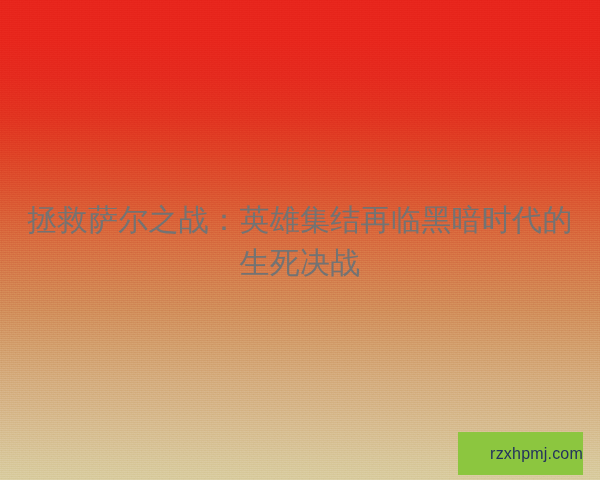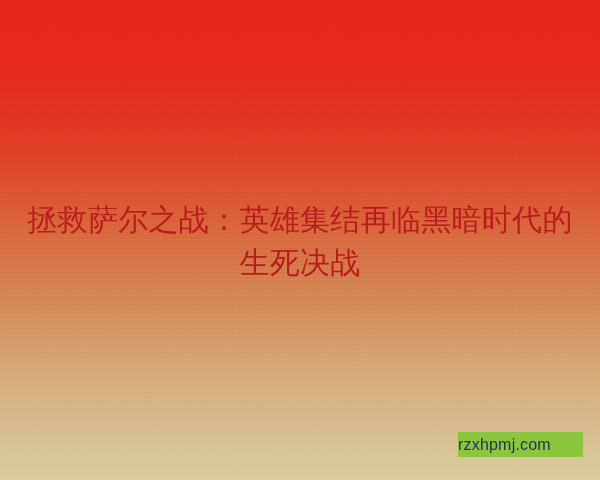--- a/index.html
+++ b/index.html
@@ -95,7 +95,7 @@
     font-size: 30px;
     line-height: 43px;
     font-weight: 400;
-    color: #b91c1c;
+    color: #737373;
     letter-spacing: 0.3px;
     white-space: normal;
   }

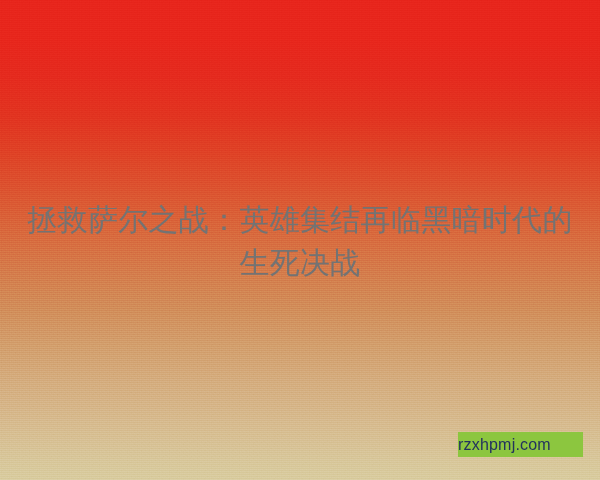--- a/index.html
+++ b/index.html
@@ -106,11 +106,11 @@
     left: 458px;
     top: 432px;
     width: 125px;
-    height: 25px;
+    height: 43px;
     background: #8cc63f;
     display: flex;
     align-items: center;
-    justify-content: flex-start;
+    justify-content: flex-end;
     box-sizing: border-box;
   }
   .watermark-text {

